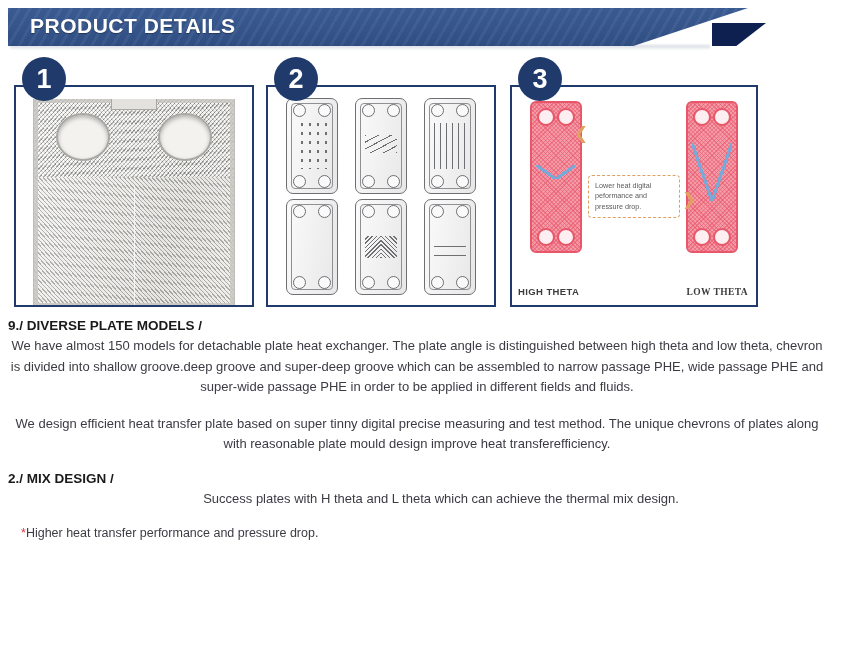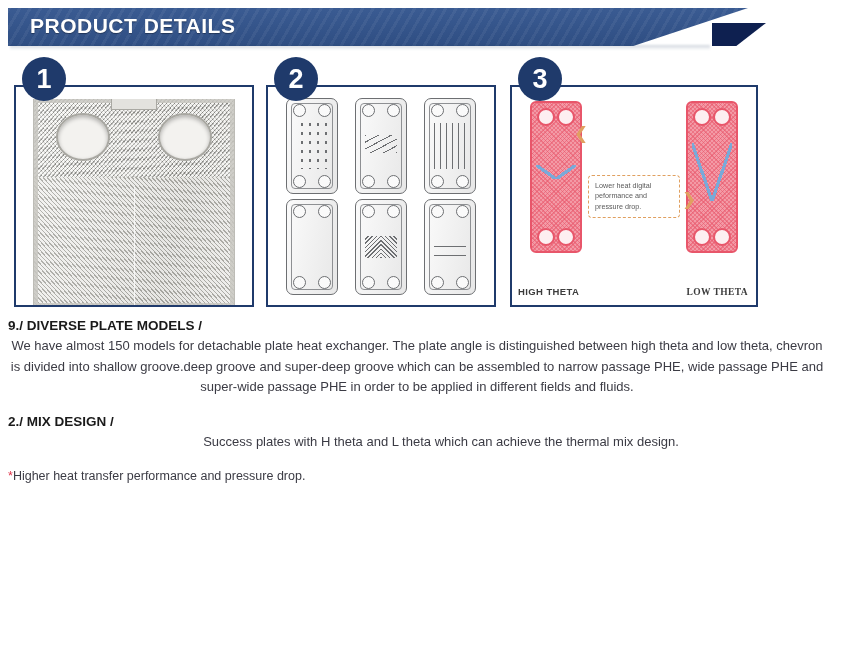--- a/index.html
+++ b/index.html
@@ -509,6 +509,7 @@
   <h3 class="sec-title">9./ DIVERSE PLATE MODELS /</h3>
   <p class="sec-body">We have almost 150 models for detachable plate heat exchanger. The plate angle is distinguished between high theta and low theta, chevron is divided into shallow groove.deep groove and super-deep groove which can be assembled to narrow passage PHE, wide passage PHE and super-wide passage PHE in order to be applied in different fields and fluids.</p>
 
+  <p class="sec-body">We design efficient heat transfer plate based on super tinny digital precise measuring and test method. The unique chevrons of plates along with reasonable plate mould design improve heat transferefficiency.</p>
 
   <h3 class="sec-title">2./ MIX DESIGN /</h3>
   <p class="sec-body last">Success plates with H theta and L theta which can achieve the thermal mix design.</p>

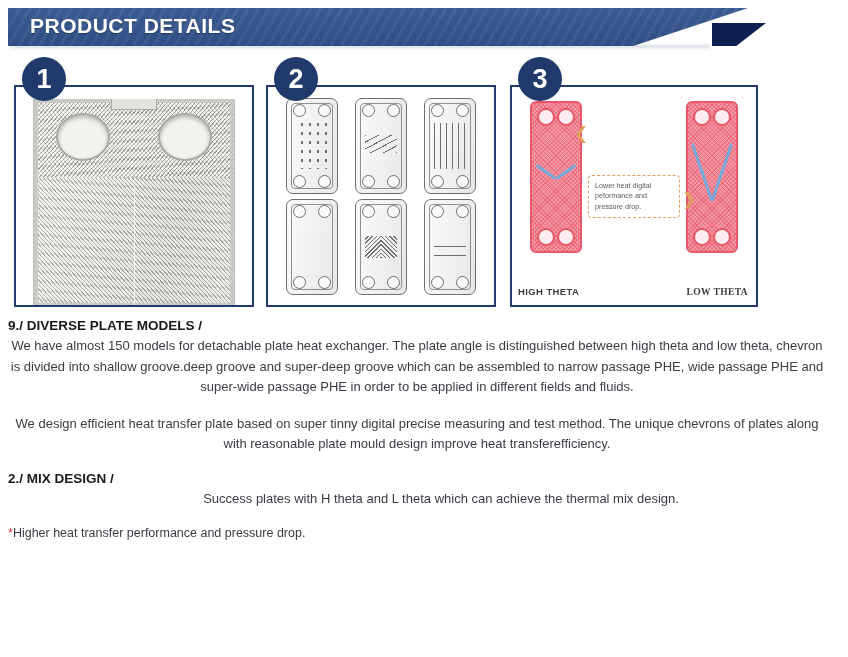--- a/index.html
+++ b/index.html
@@ -378,7 +378,7 @@
     font-size: 12.5px;
     line-height: 20px;
     color: #3b3b44;
-    margin: 0;
+    margin: 13px;
   }
   .ast { color: #e0344a; }
 </style>

